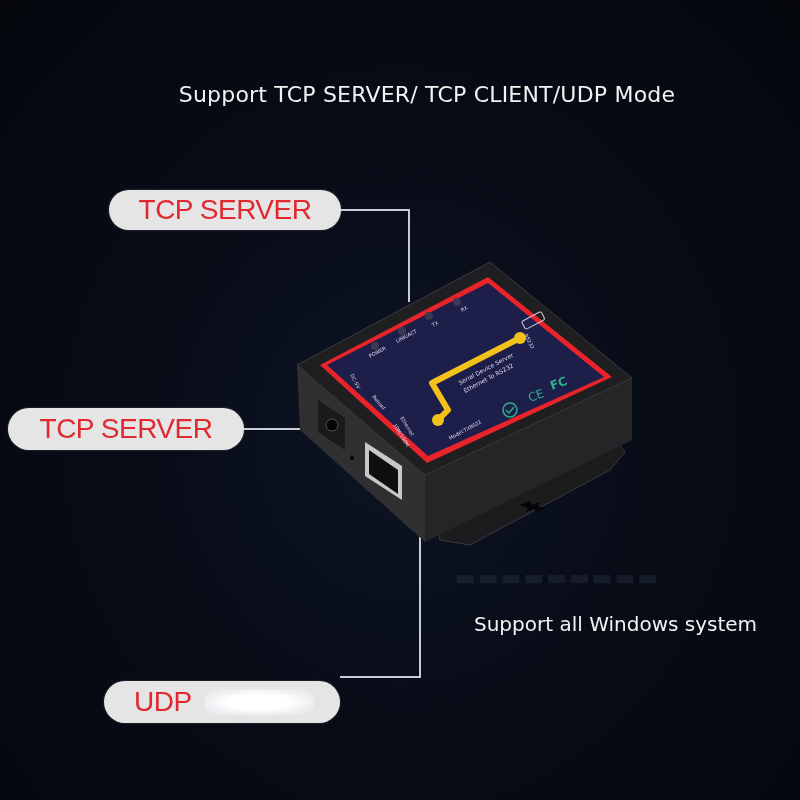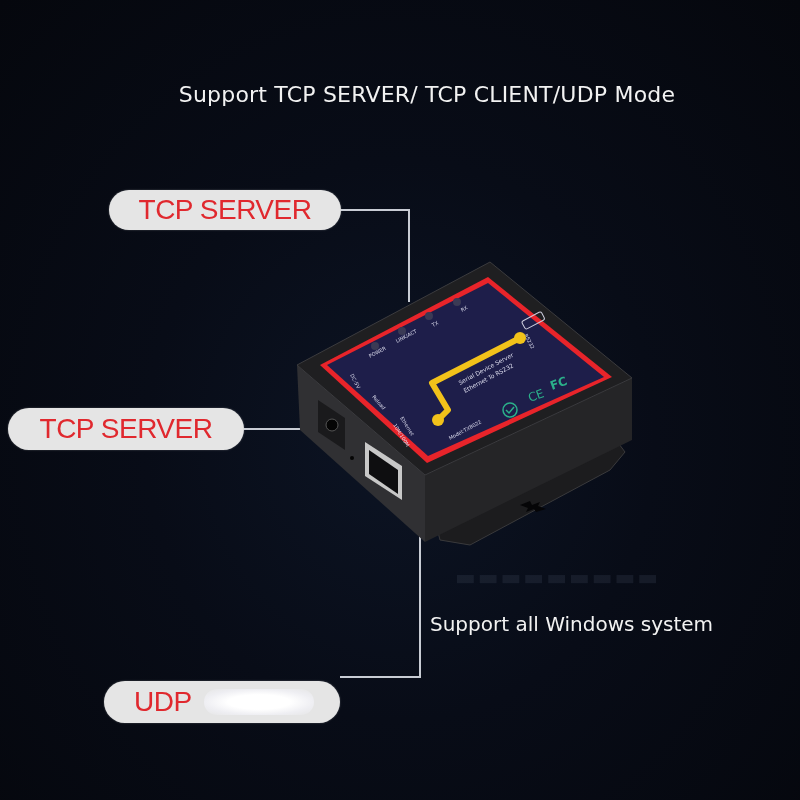--- a/index.html
+++ b/index.html
@@ -36,7 +36,7 @@
       border-radius: 14px;
     }
     .footer-text {
-      position: absolute; left: 430px; top: 612px;
+      position: absolute; left: 474px; top: 612px;
       color: #f2f2f2; font-family: "DejaVu Sans", sans-serif; font-size: 20px;
     }
     .ghost-text {

